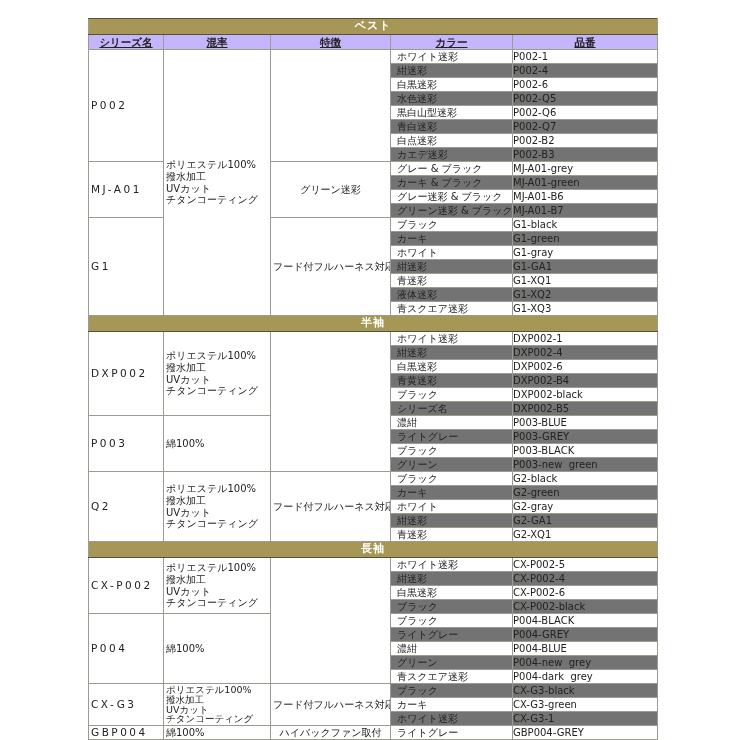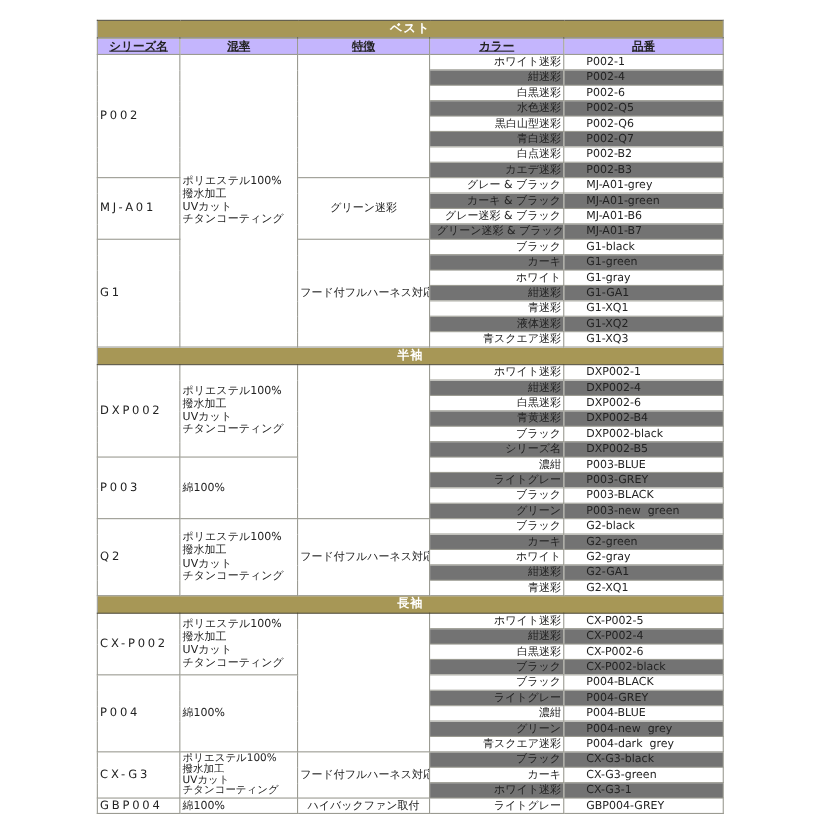--- a/index.html
+++ b/index.html
@@ -25,7 +25,7 @@
   td.mix{text-align:left;white-space:pre-line;}
   td.mix.tight{font-size:9.5px;line-height:1.05;}
   td.feature{text-align:center;white-space:nowrap;}
-  td.color{padding-left:6px;white-space:nowrap;text-align:right;}
+  td.color{padding-left:6px;white-space:nowrap;}
   td.code{padding-left:20px;white-space:pre;}
   td.alt{background:#737373;}
 </style>

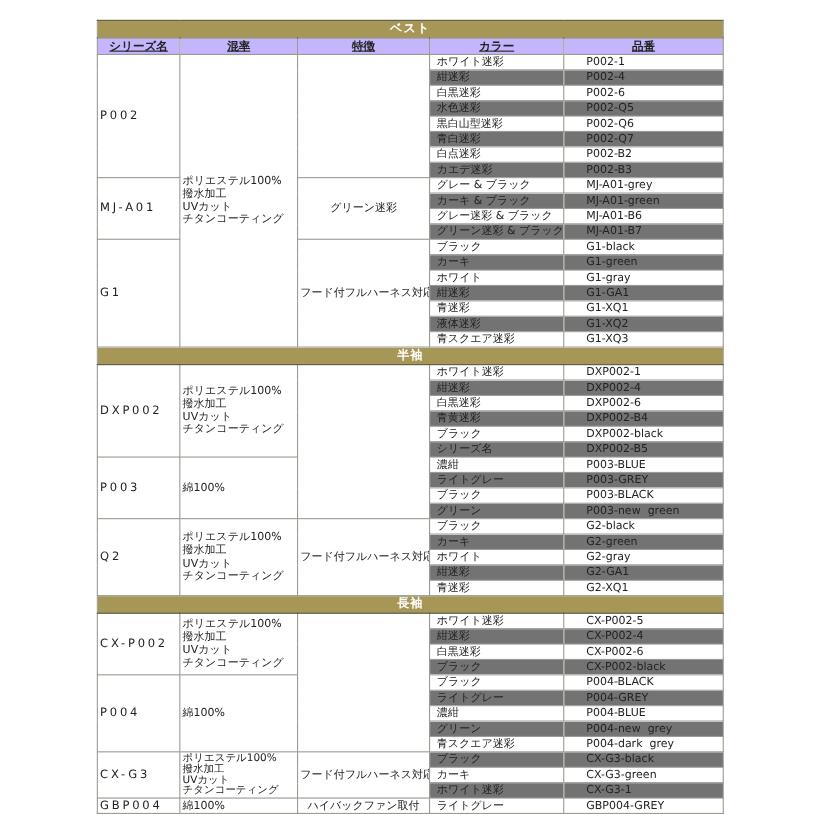--- a/index.html
+++ b/index.html
@@ -26,7 +26,7 @@
   td.mix.tight{font-size:9.5px;line-height:1.05;}
   td.feature{text-align:center;white-space:nowrap;}
   td.color{padding-left:6px;white-space:nowrap;}
-  td.code{padding-left:20px;white-space:pre;}
+  td.code{padding-left:0;white-space:pre;}
   td.alt{background:#737373;}
 </style>
 </head>

